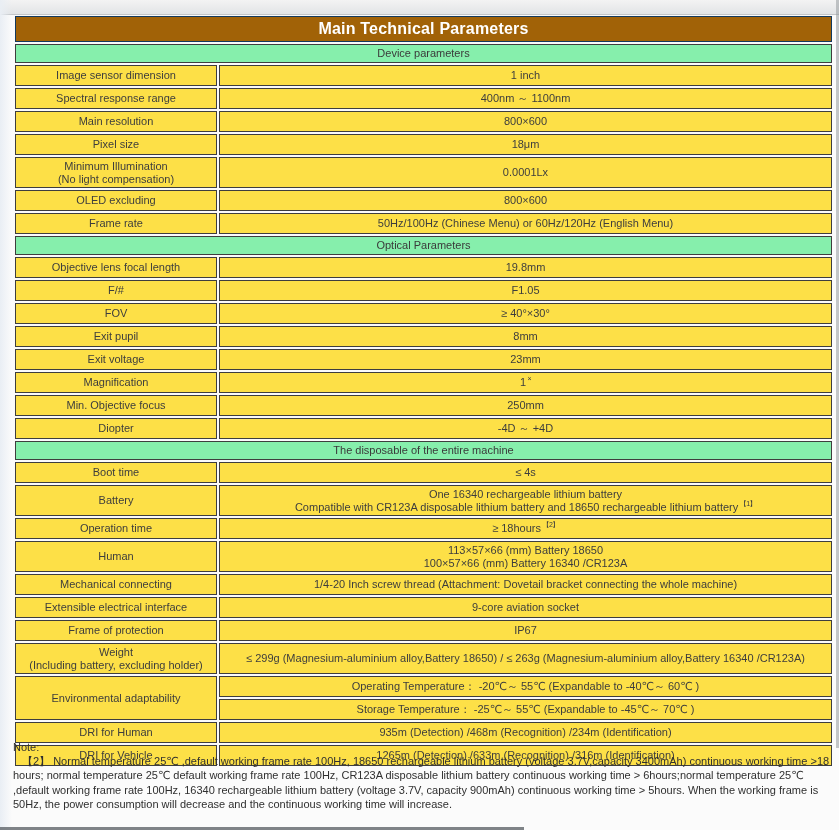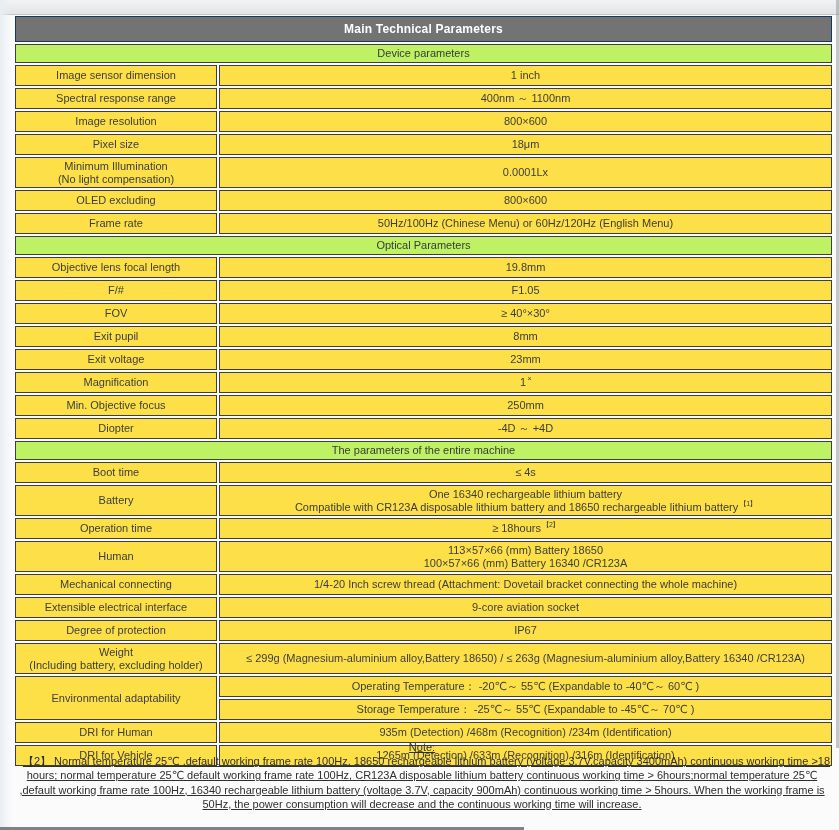--- a/index.html
+++ b/index.html
@@ -32,8 +32,8 @@
     padding:2px 6px;height:15px;overflow:hidden;
   }
   tr.title-row td{
-    background:#737373;border-color:#12395e;color:#ffffff;
-    font-weight:bold;font-size:12px;height:20px;letter-spacing:.2px;
+    background:#a16207;border-color:#12395e;color:#ffffff;
+    font-weight:bold;font-size:16px;height:20px;letter-spacing:.2px;
   }
   tr.section-row td{
     background:#bef264;height:13px;color:#3a3a3a;

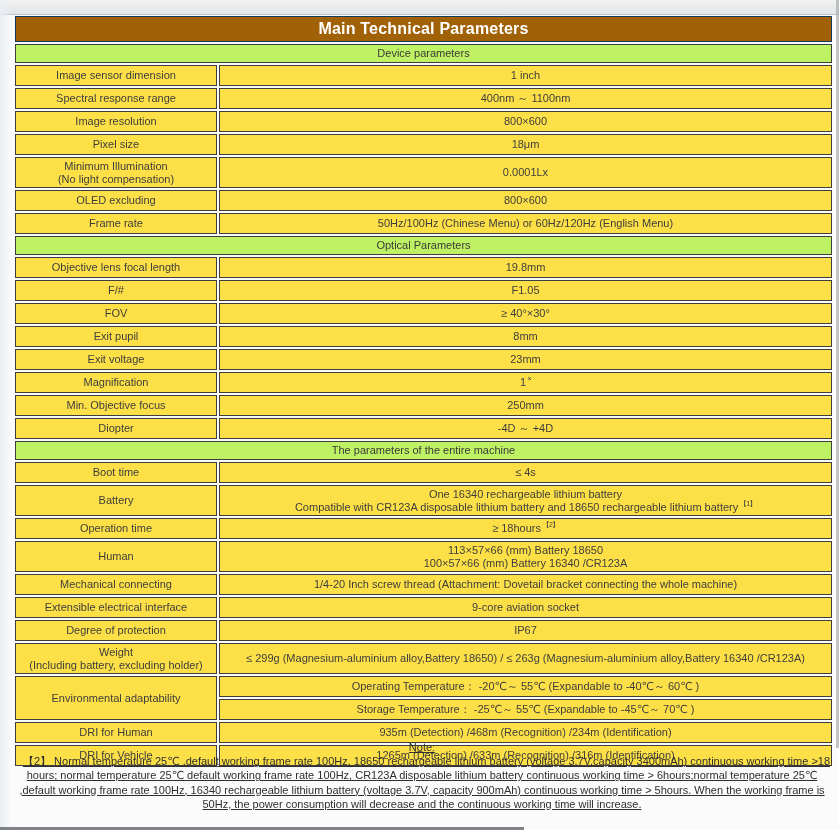--- a/index.html
+++ b/index.html
@@ -36,7 +36,7 @@
     font-weight:bold;font-size:16px;height:20px;letter-spacing:.2px;
   }
   tr.section-row td{
-    background:#bef264;height:13px;color:#3a3a3a;
+    background:#86efac;height:13px;color:#3a3a3a;
   }
   sup.mark{font-size:7px;line-height:0;vertical-align:super;letter-spacing:-.5px;}
   .cell-line{display:block;}

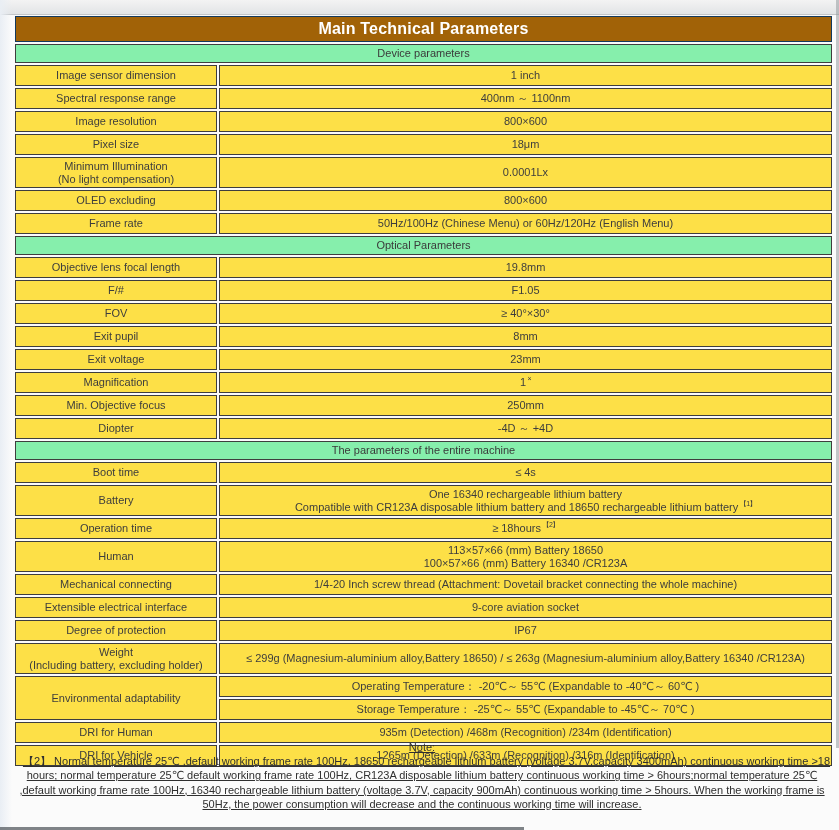--- a/index.html
+++ b/index.html
@@ -78,7 +78,7 @@
           <td>400nm ～ 1100nm</td>
         </tr>
         <tr>
-          <td>Image resolution</td>
+          <td>Main resolution</td>
           <td>800×600</td>
         </tr>
         <tr>

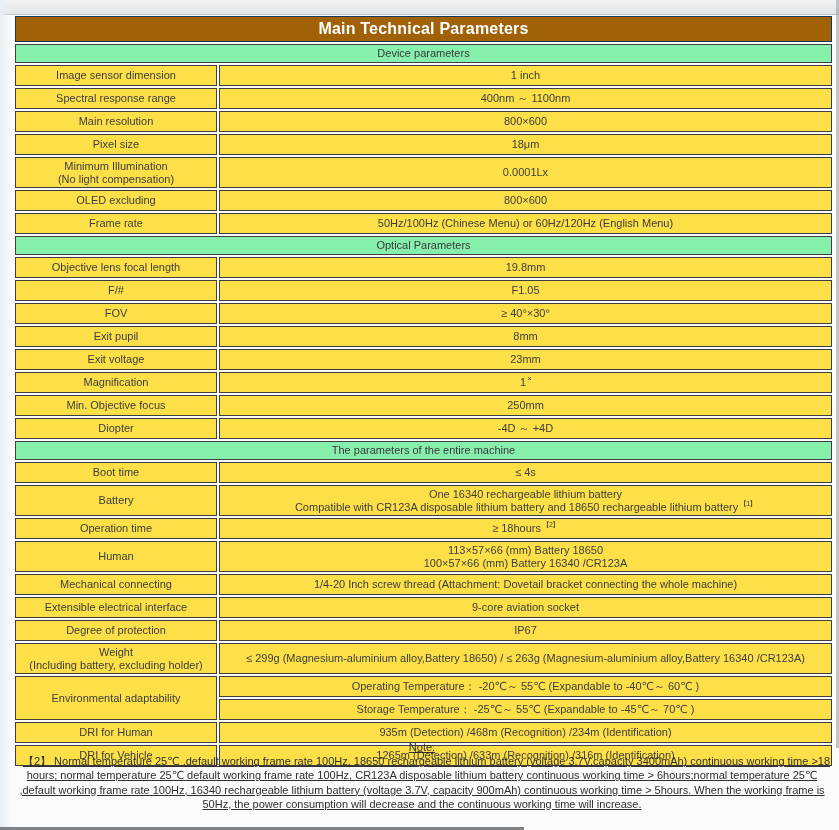--- a/index.html
+++ b/index.html
@@ -136,7 +136,7 @@
           <td>-4D ～ +4D</td>
         </tr>
         <tr class="section-row">
-          <td colspan="2">The parameters of the entire machine</td>
+          <td colspan="2">The disposable of the entire machine</td>
         </tr>
         <tr>
           <td>Boot time</td>

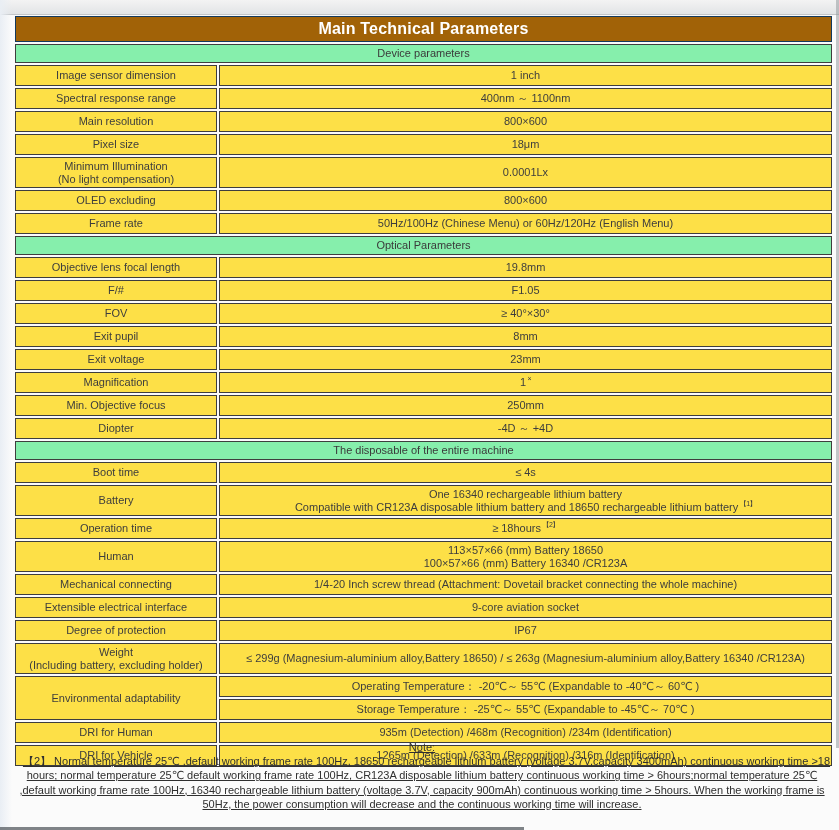--- a/index.html
+++ b/index.html
@@ -169,7 +169,7 @@
           <td>9-core aviation socket</td>
         </tr>
         <tr>
-          <td>Degree of protection</td>
+          <td>Frame of protection</td>
           <td>IP67</td>
         </tr>
         <tr>

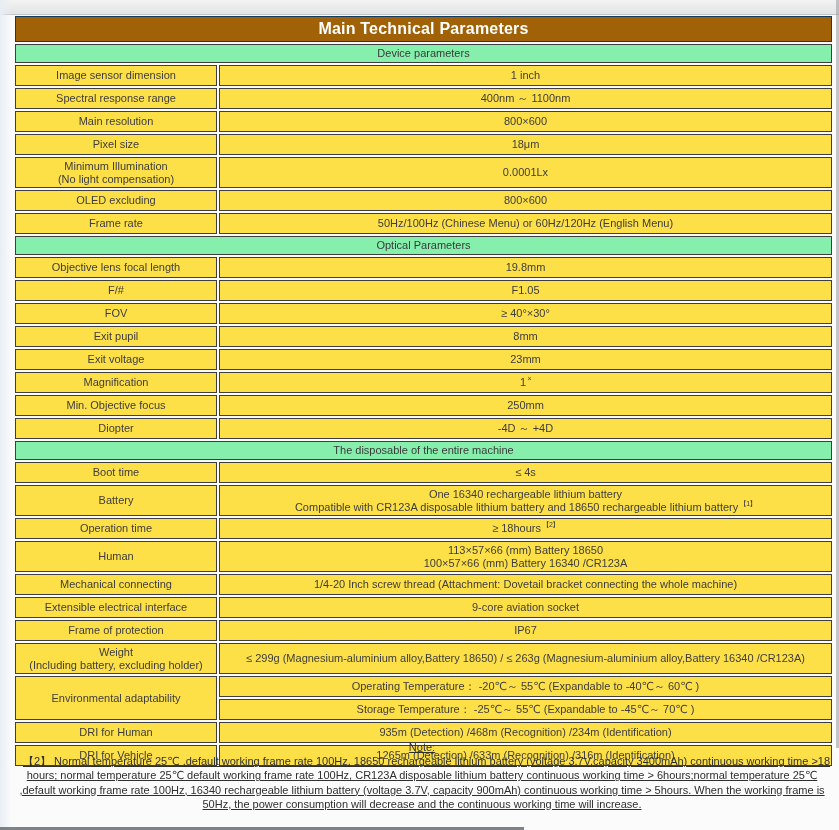--- a/index.html
+++ b/index.html
@@ -45,7 +45,7 @@
     position:absolute;left:13px;top:740px;width:818px;
     font-size:11px;line-height:14.2px;color:#2f2f2f;
   }
-  .notes p{margin:0;text-align:center;text-decoration:underline;}
+  .notes p{margin:0;text-align:left;}
   .notes p.note-item{text-indent:9px;}
 </style>
 </head>

